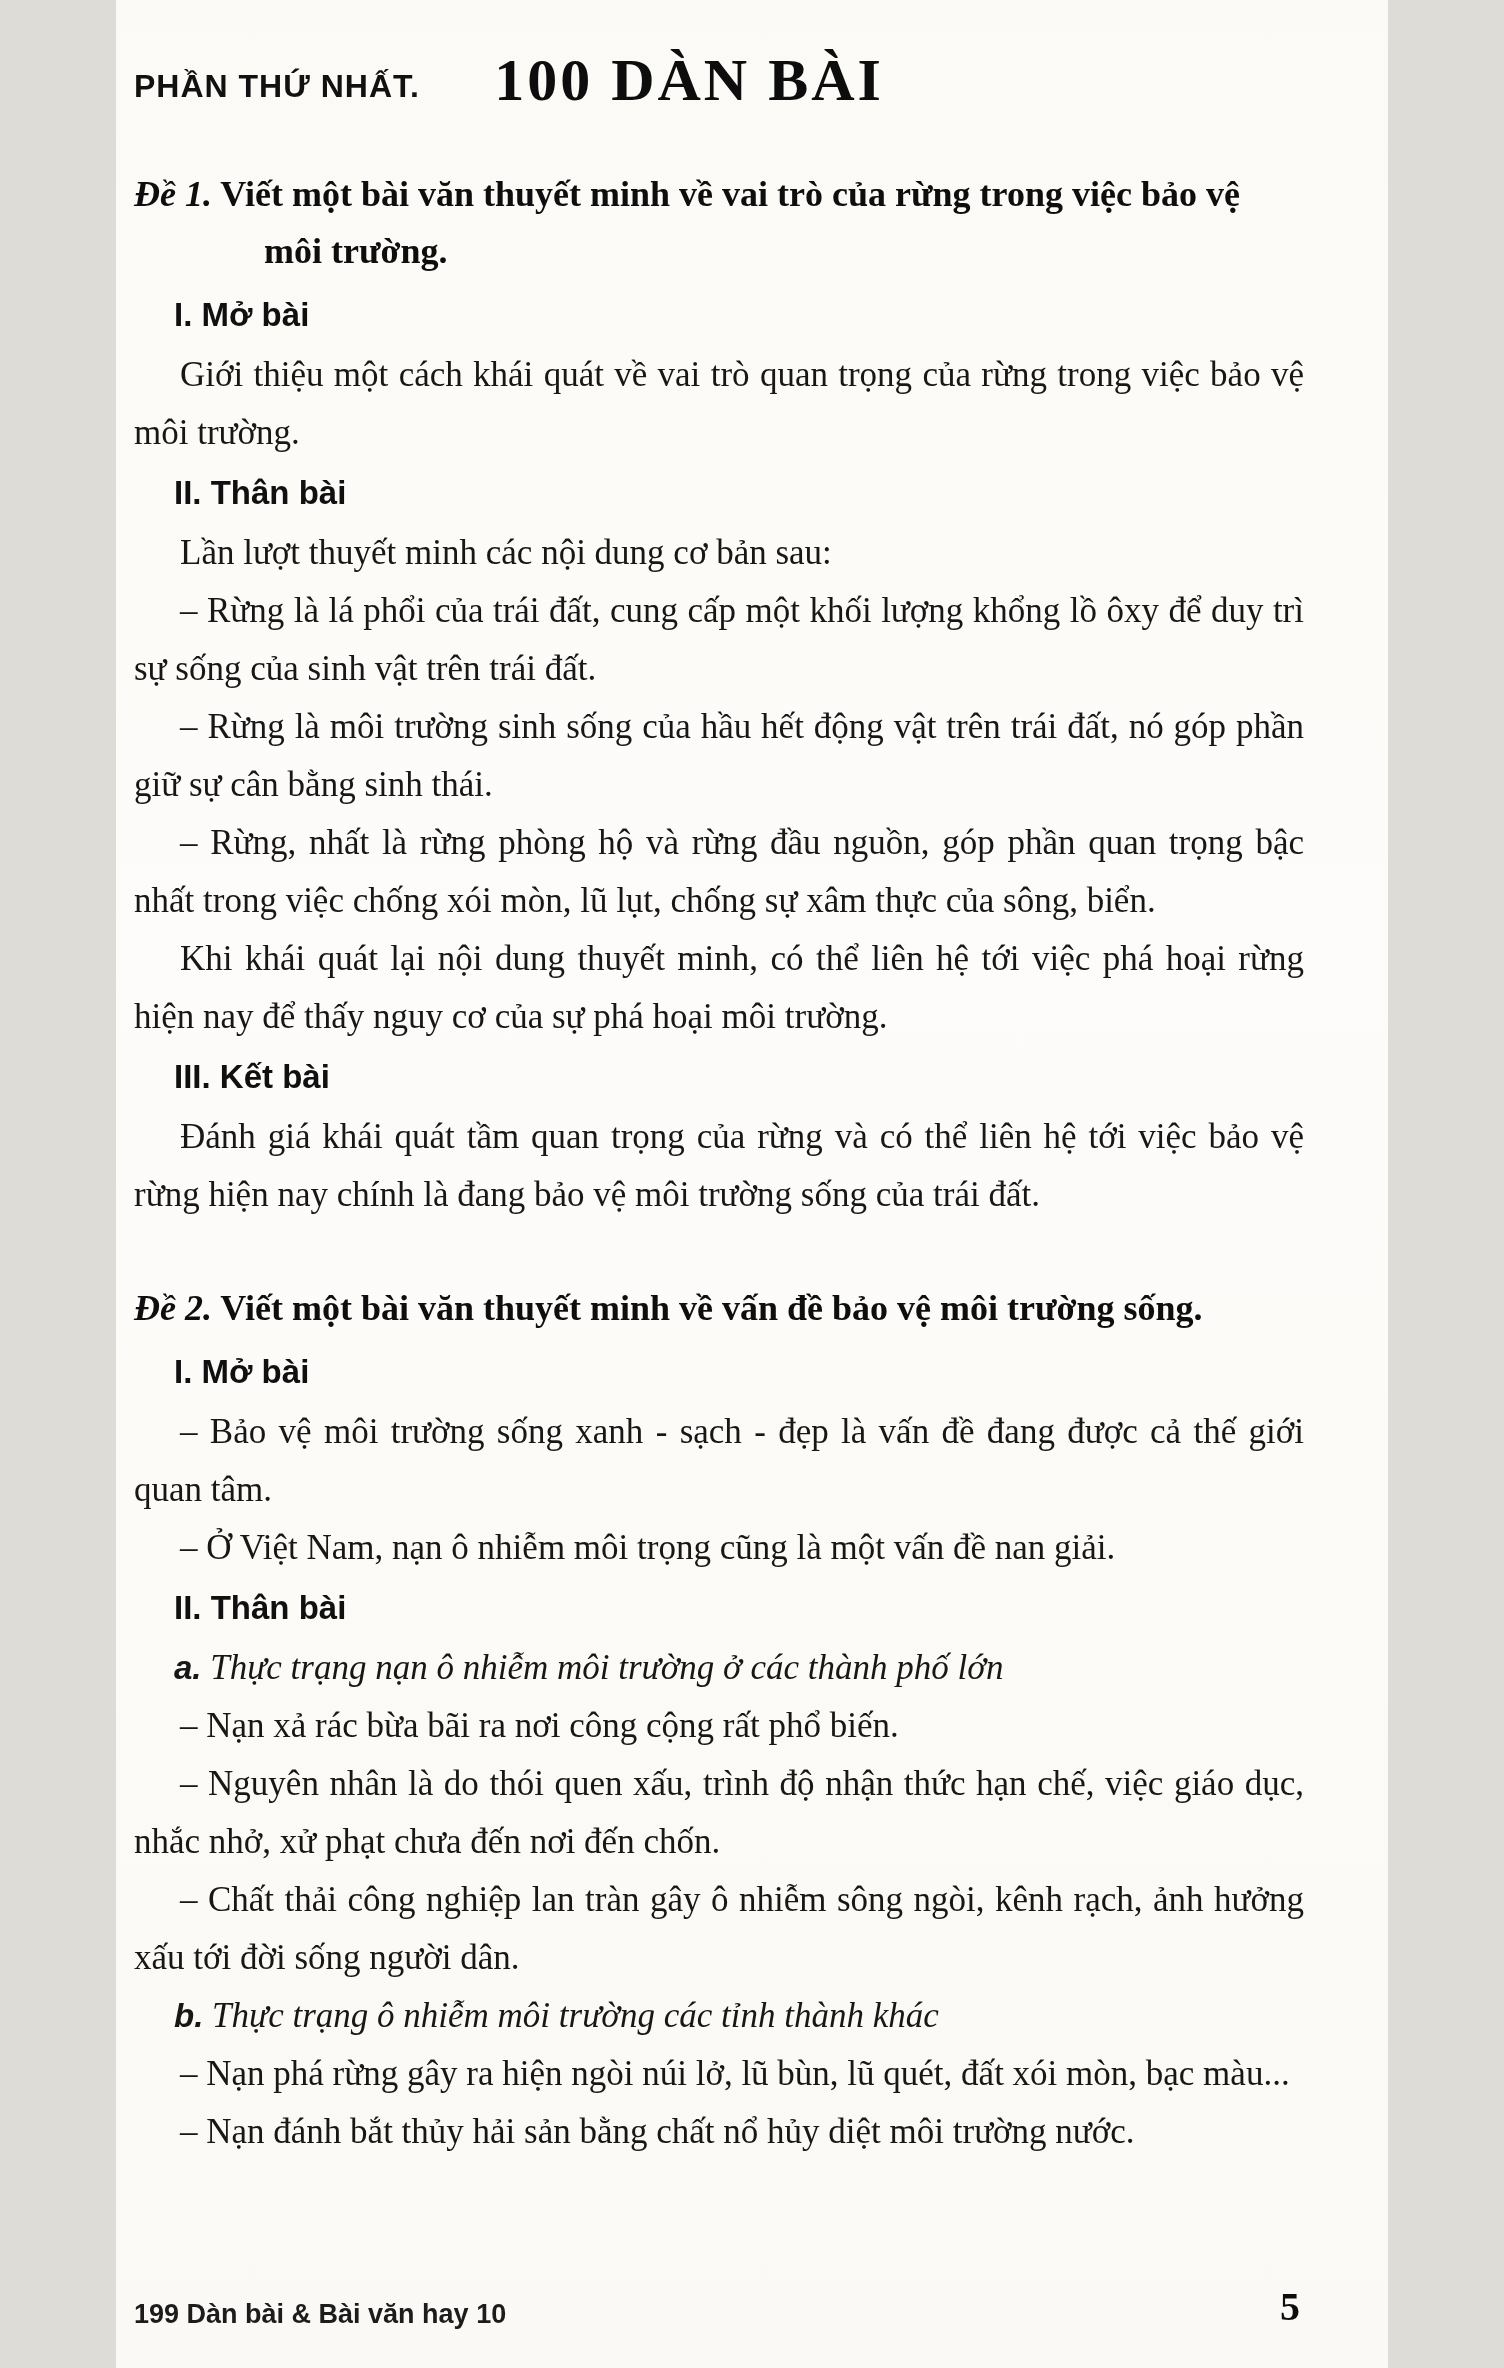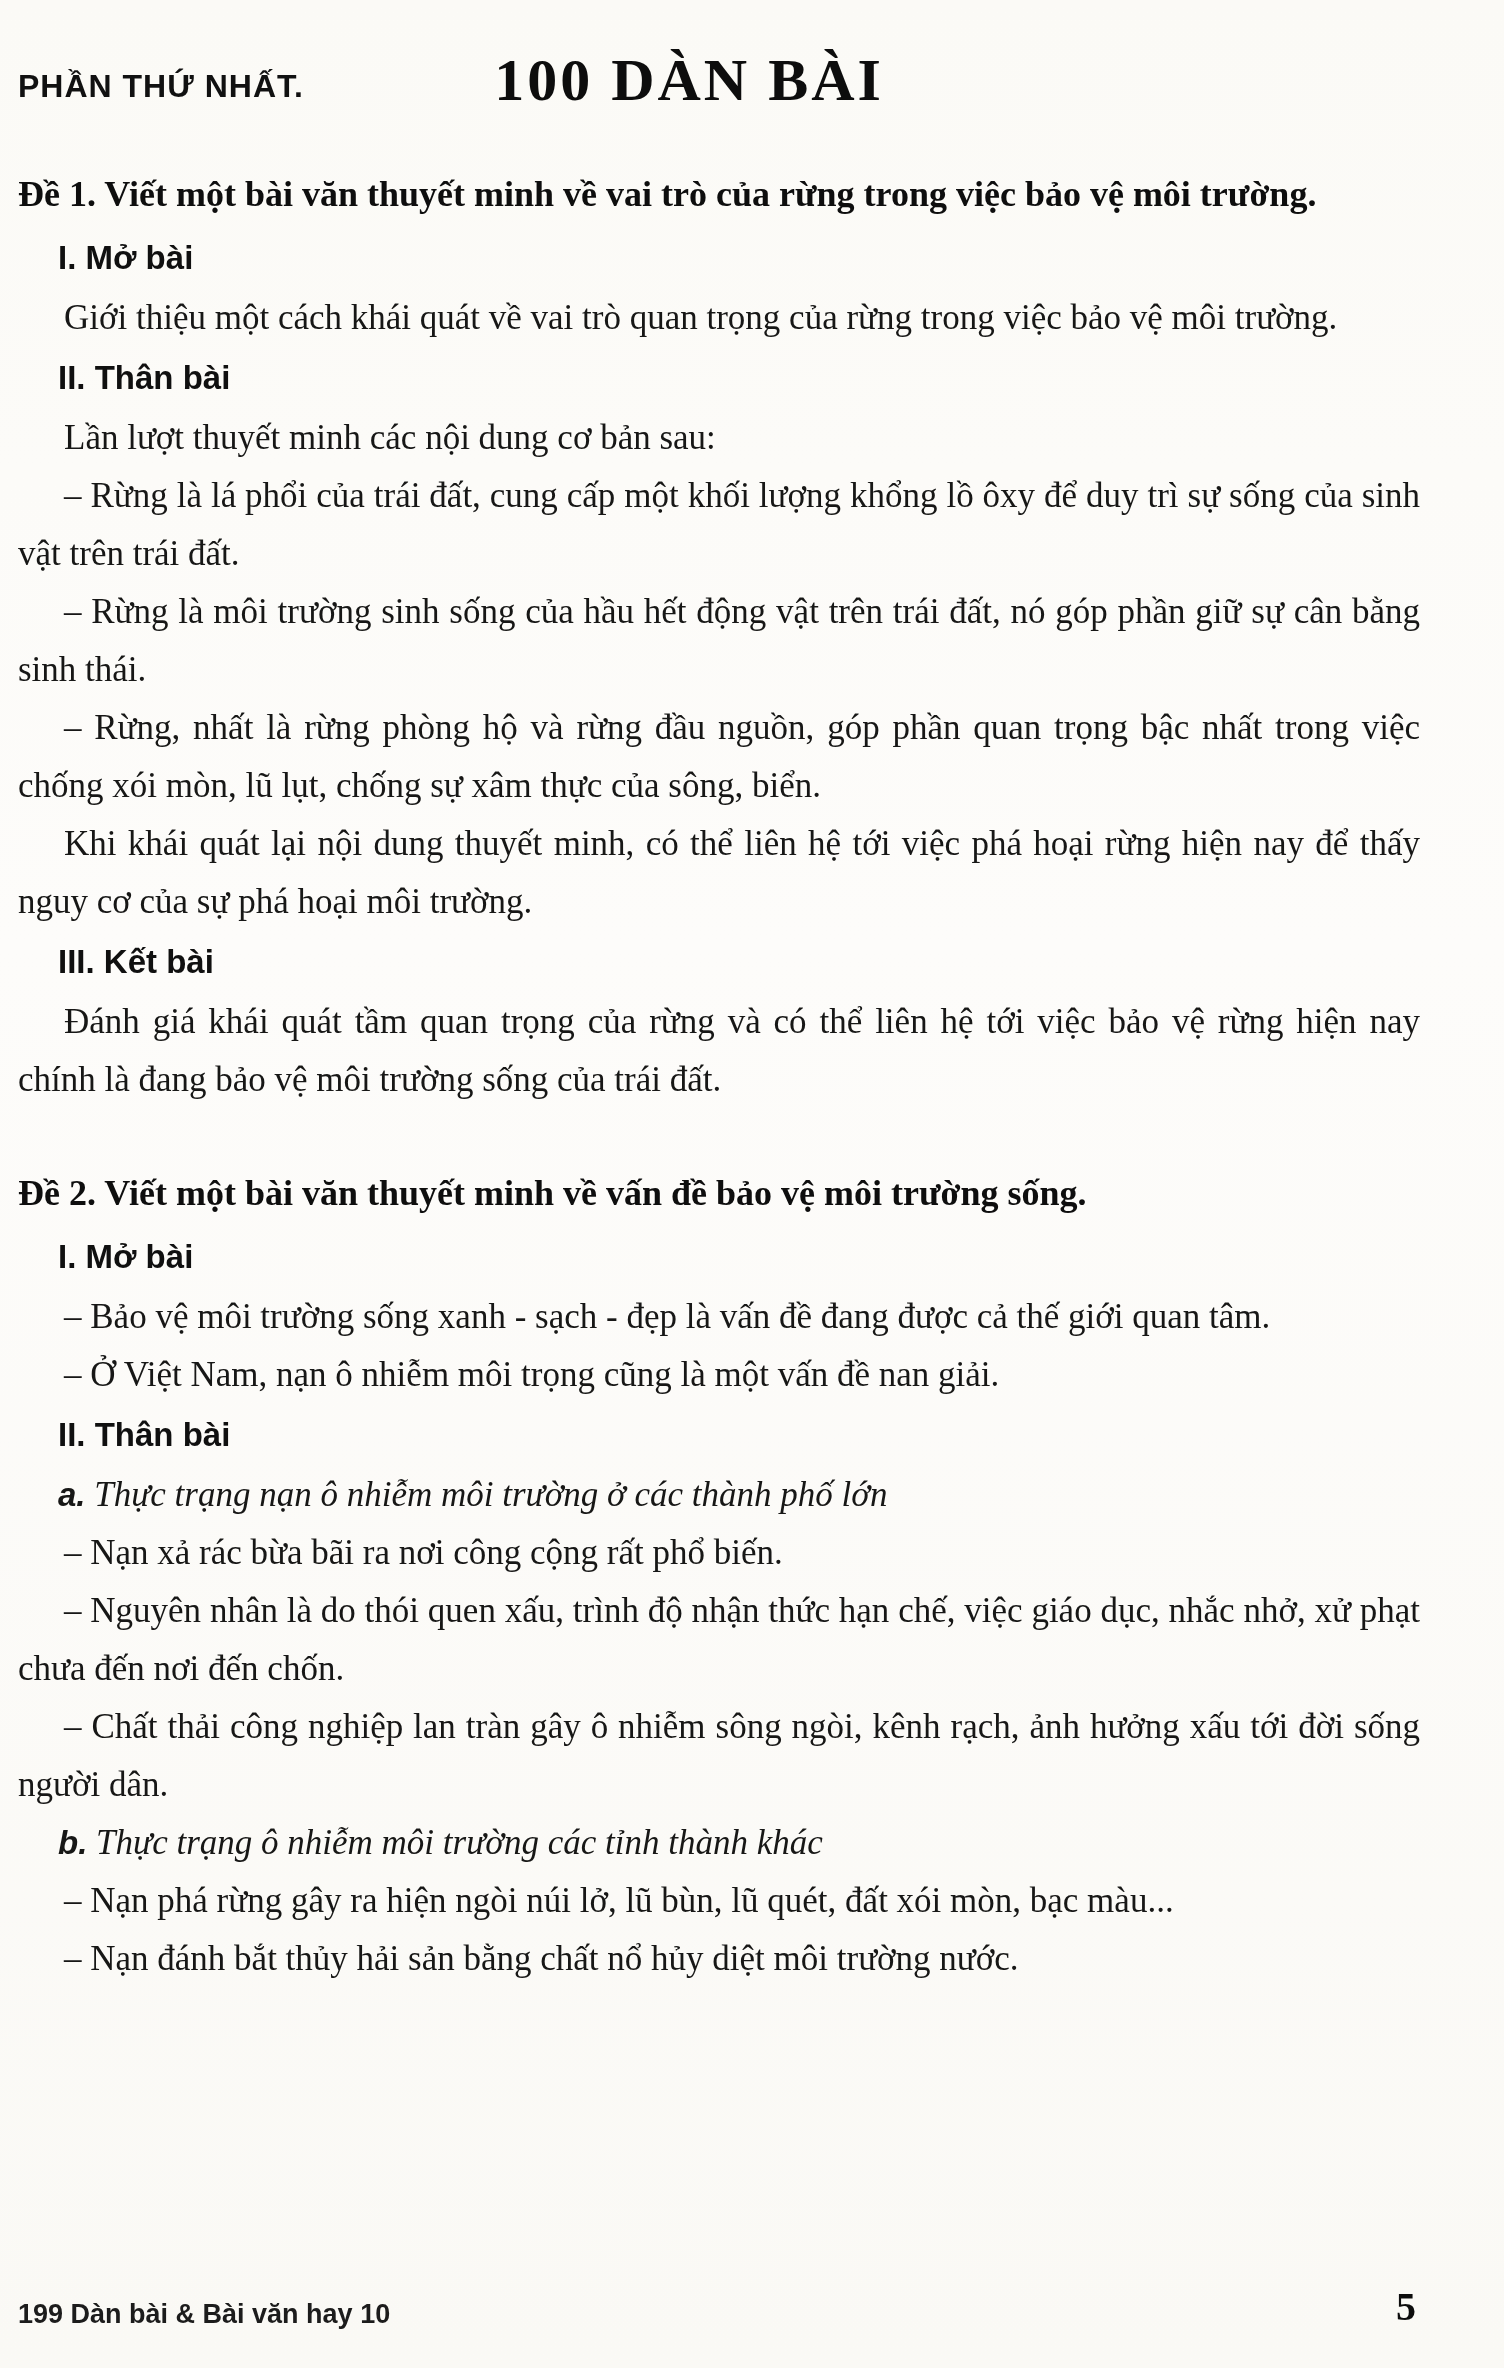--- a/index.html
+++ b/index.html
@@ -9,7 +9,7 @@
   }
   .page {
     position: relative;
-    width: 1504px;
+    width: 1272px;
     height: 2368px;
     margin: 0 auto;
     background: #fcfbf8;

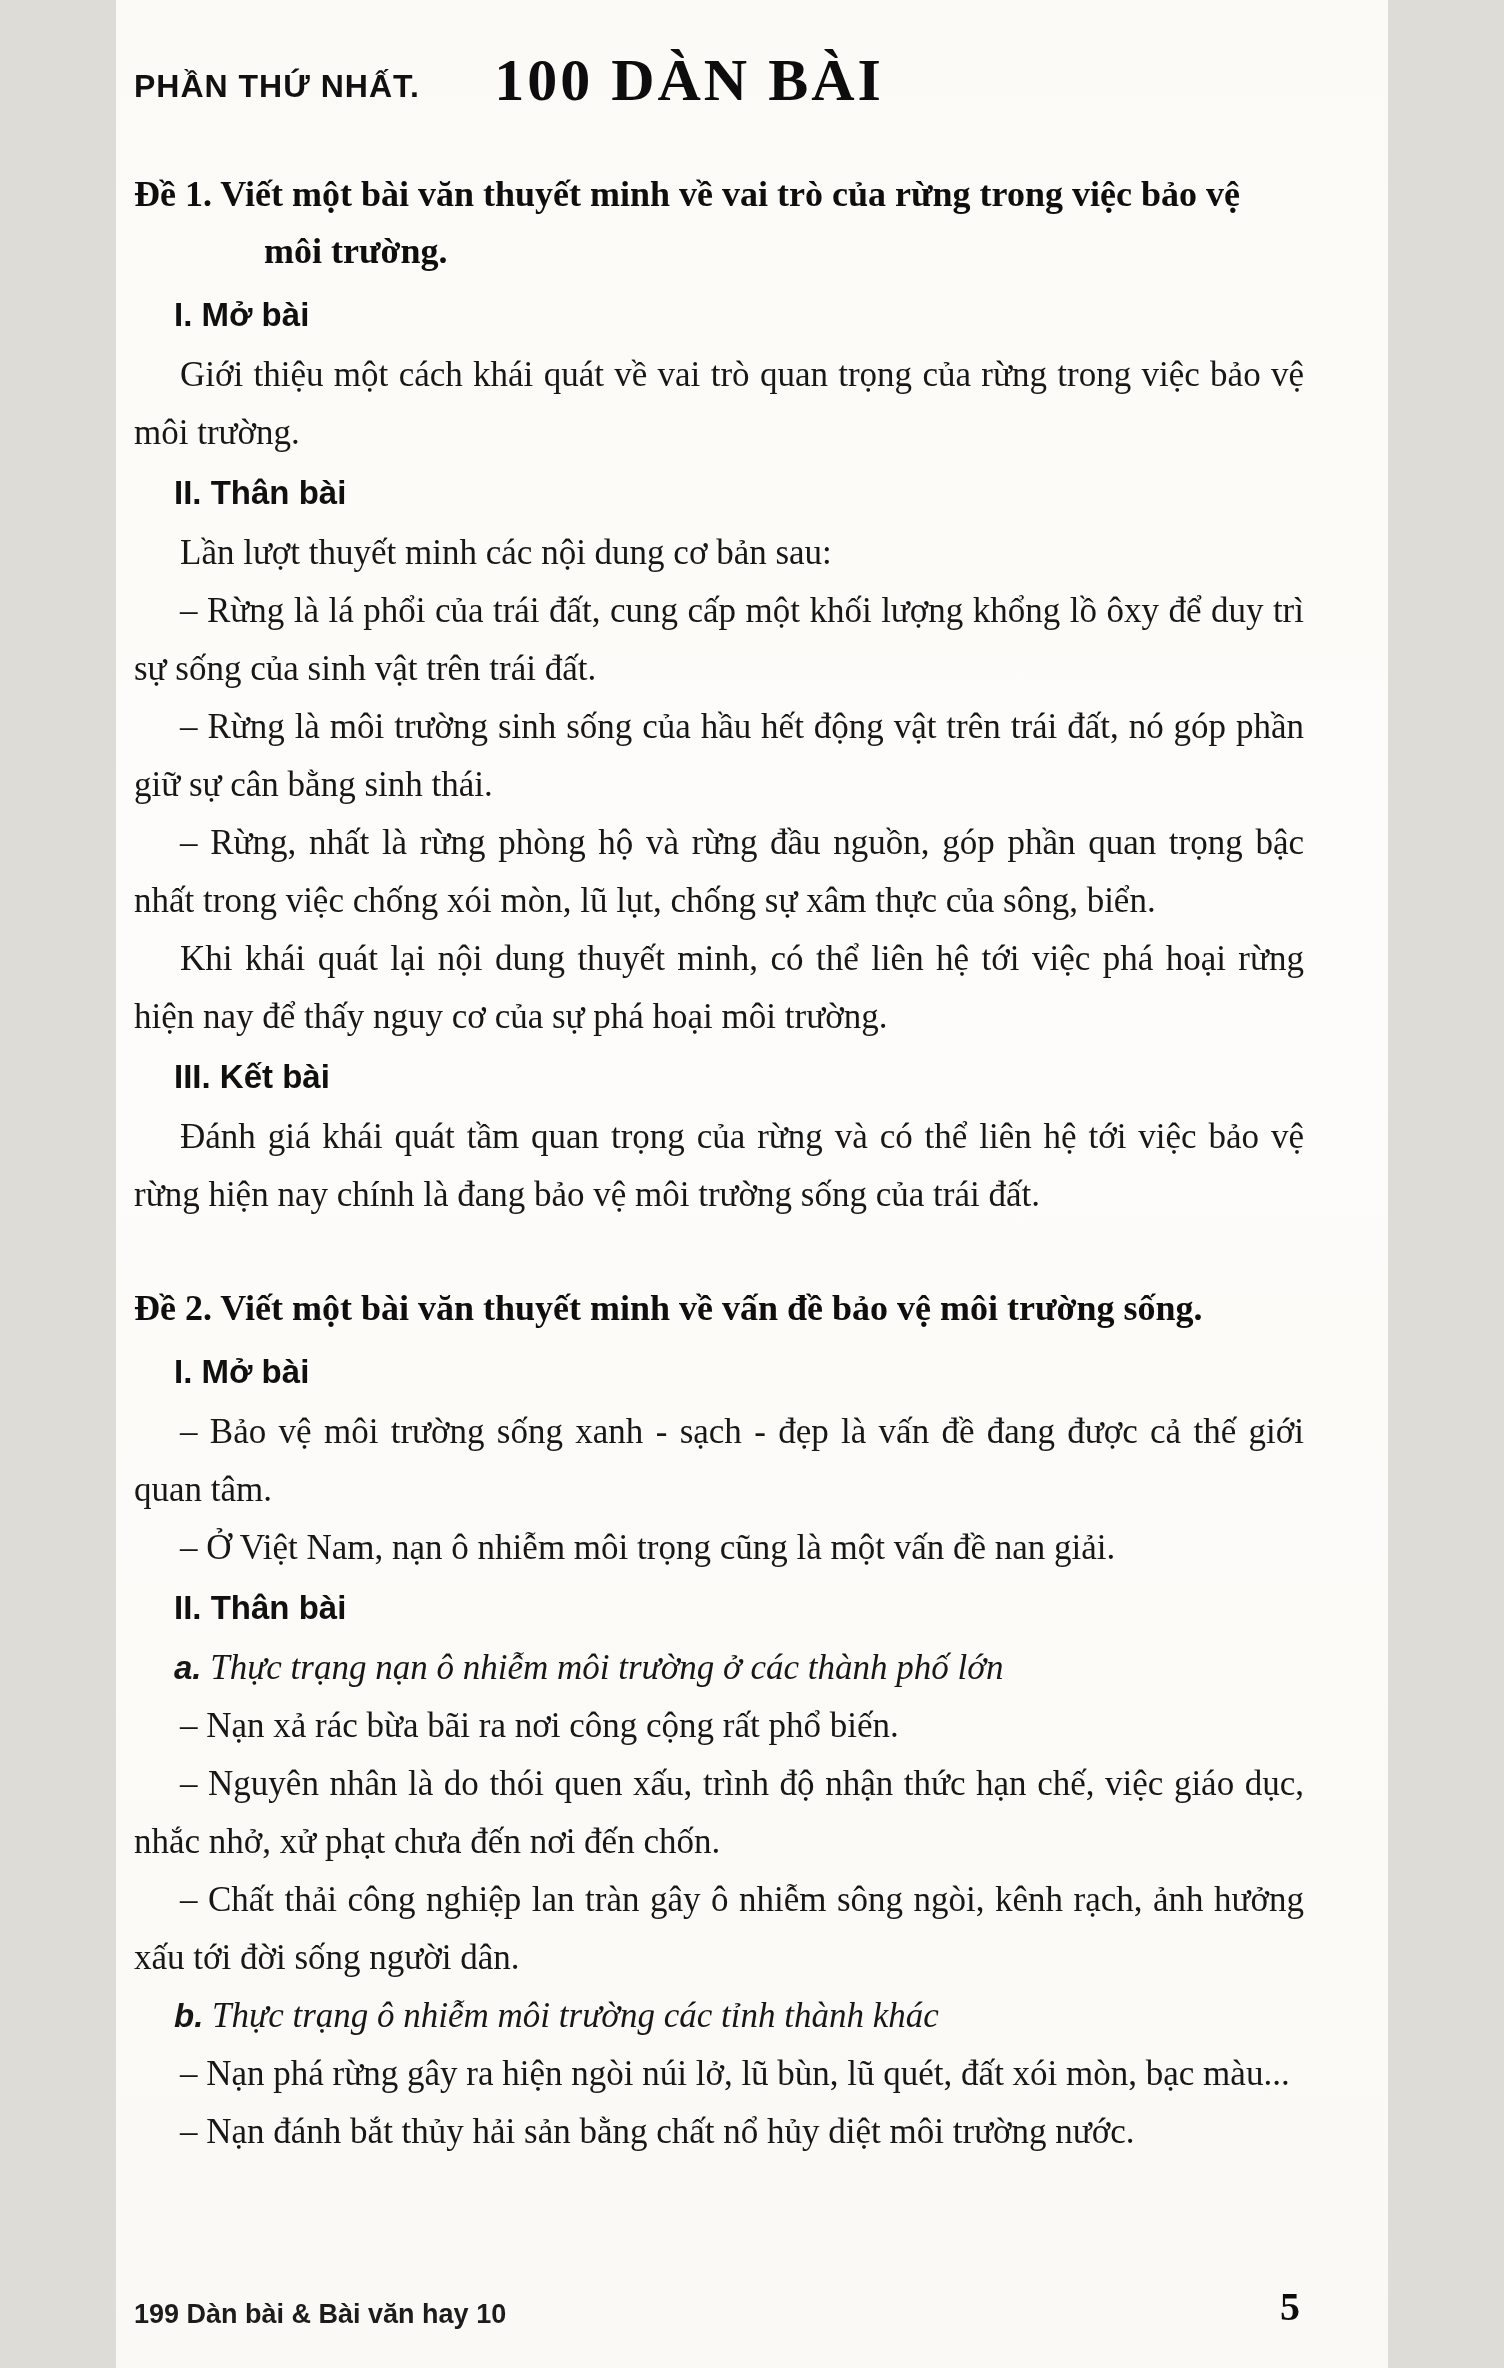--- a/index.html
+++ b/index.html
@@ -65,7 +65,7 @@
     margin-bottom: 6px;
     color: #0e0e0e;
   }
-  .de-label { }
+  .de-label { font-style: italic; }
   p.sub { text-indent: 40px; text-align: left; font-style: italic; }
   .sub-label {
     font-family: "Liberation Sans", "DejaVu Sans", sans-serif;

